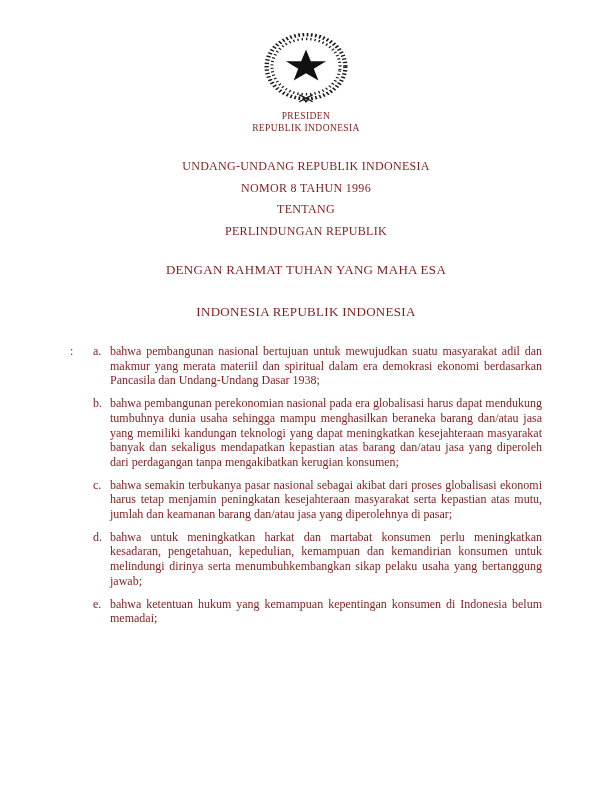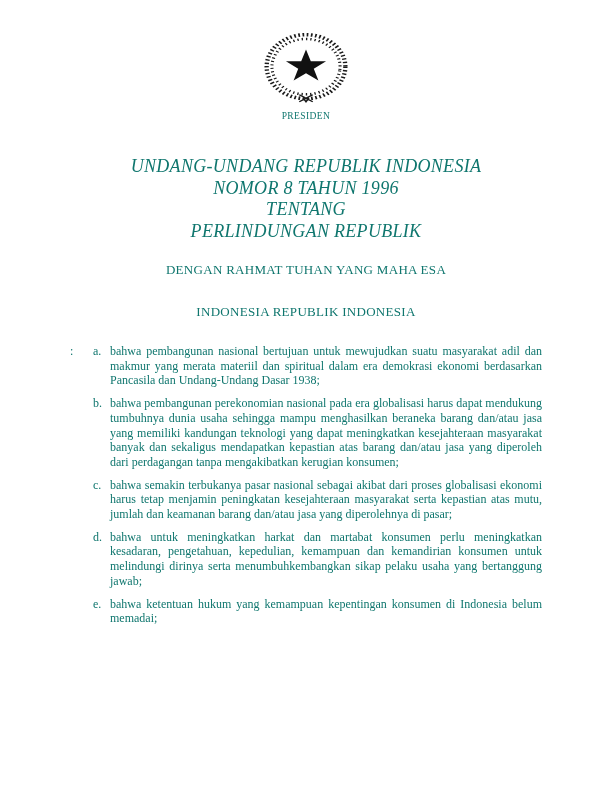--- a/index.html
+++ b/index.html
@@ -13,7 +13,7 @@
     height: 792px;
     background: #ffffff;
     font-family: "Liberation Serif", "DejaVu Serif", serif;
-    color: #0f766e;
+    color: #7f1d1d;
     overflow: hidden;
   }
   .emblem-wrap {

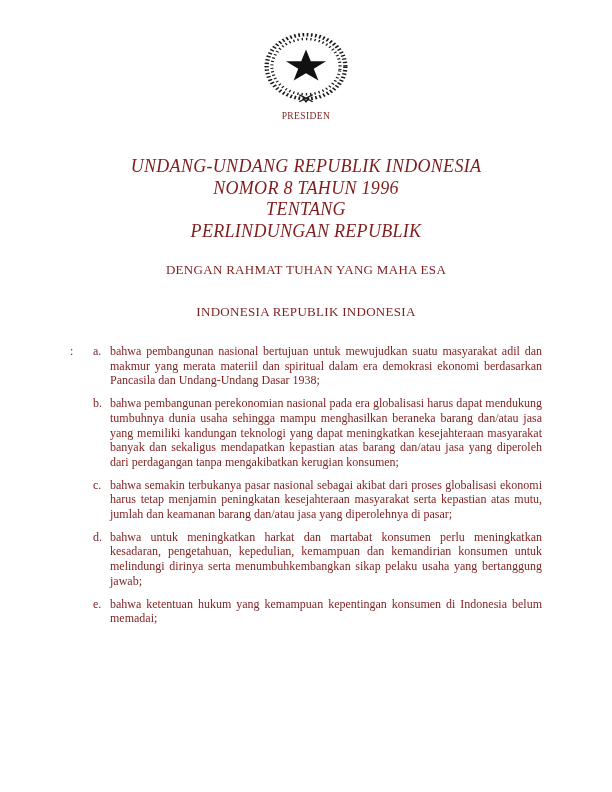--- a/index.html
+++ b/index.html
@@ -112,6 +112,7 @@
 
   <div class="org-block">
     <div>PRESIDEN</div>
+    <div>REPUBLIK INDONESIA</div>
   </div>
 
   <div class="title-block">

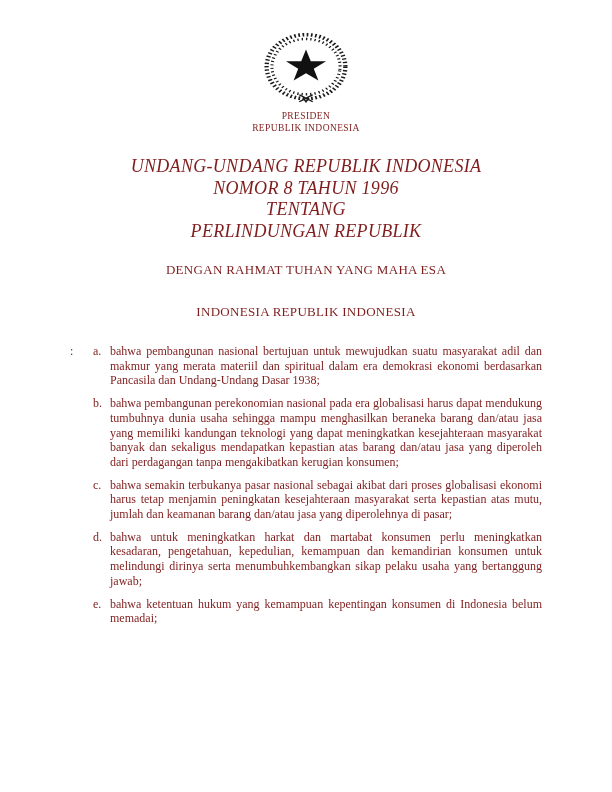--- a/index.html
+++ b/index.html
@@ -40,10 +40,9 @@
     left: 0;
     right: 0;
     text-align: center;
-    font-size: 18px;
+    font-size: 12px;
     line-height: 21.5px;
     letter-spacing: 0.3px;
-    font-style: italic;
   }
   .invocation {
     position: absolute;

